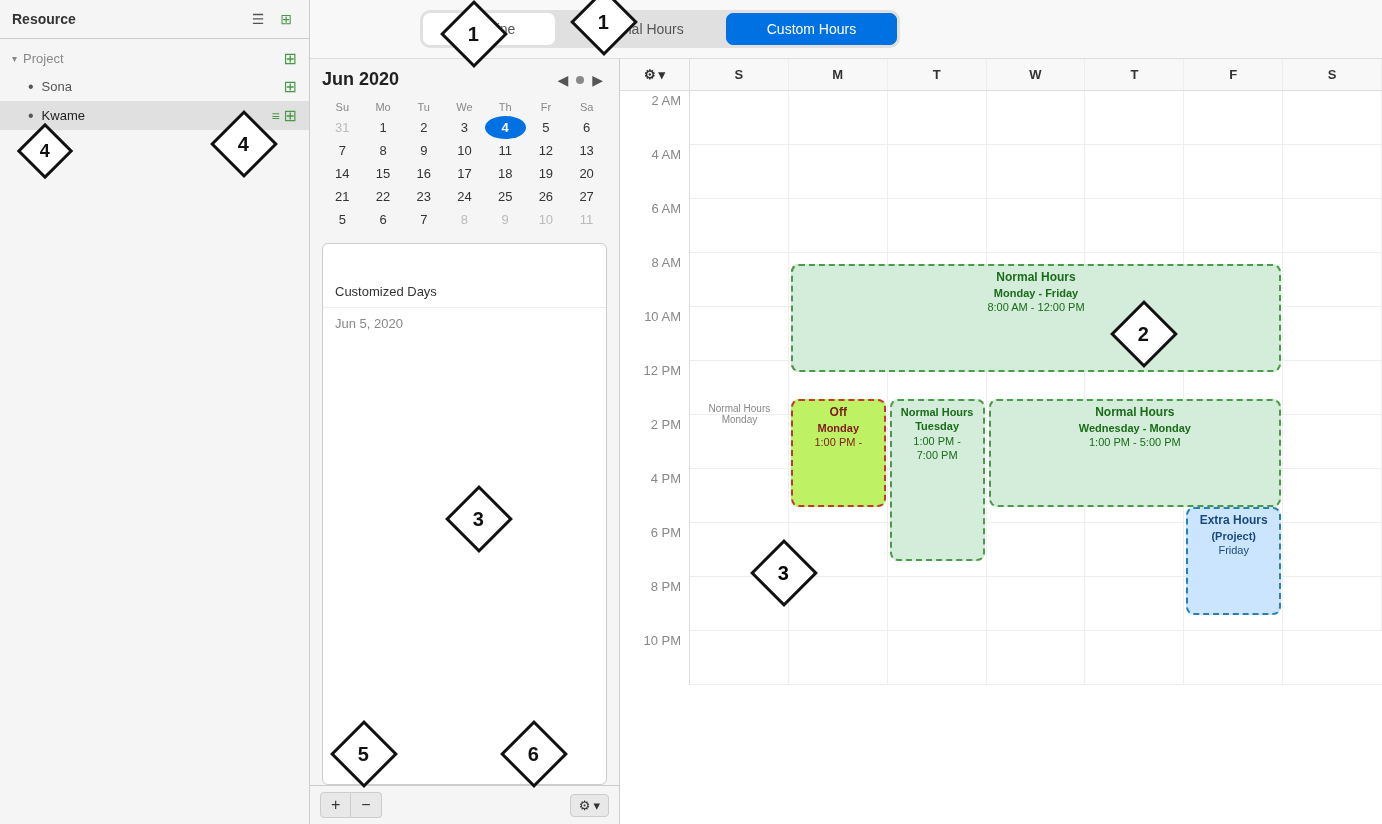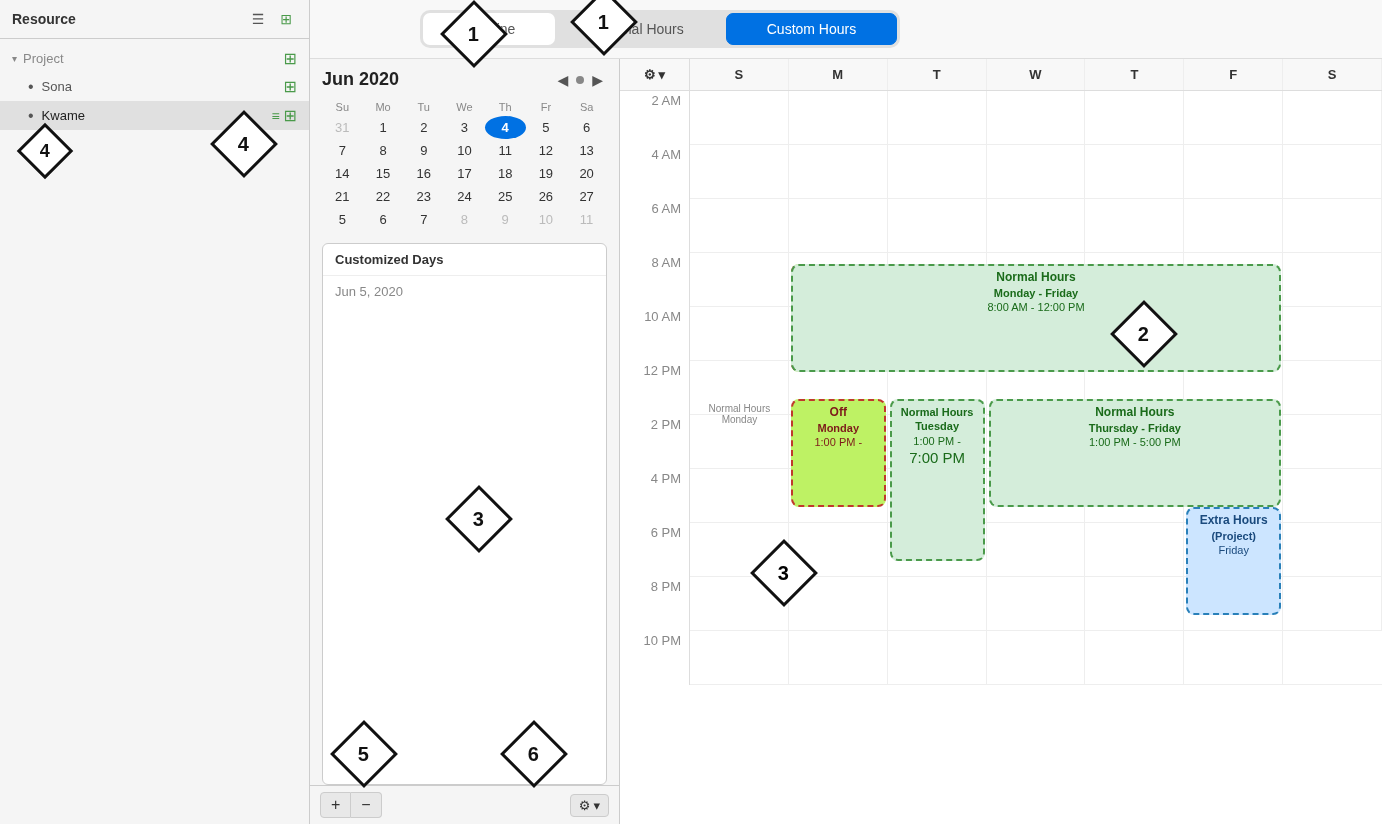--- a/index.html
+++ b/index.html
@@ -52,7 +52,7 @@
     .cal-grid td.other-month { color: #bbb; }
 
     .customized-days-section { margin: 10px 12px 0 12px; border: 1px solid #ccc; border-radius: 6px; background: #fff; flex: 1; display: flex; flex-direction: column; overflow: hidden; }
-    .customized-days-header { padding: 8px 12px; font-size: 13px; font-weight: 700; color: #333; border-bottom: 1px solid #eee; }
+    .customized-days-header { padding: 8px 12px; font-size: 13px; font-weight: 400; color: #333; border-bottom: 1px solid #eee; margin-top: 32px; }
     .customized-days-list { flex: 1; overflow-y: auto; }
     .customized-day-item { padding: 8px 12px; font-size: 13px; cursor: pointer; }
     .customized-day-item.selected { color: #333; font-weight: 500; }

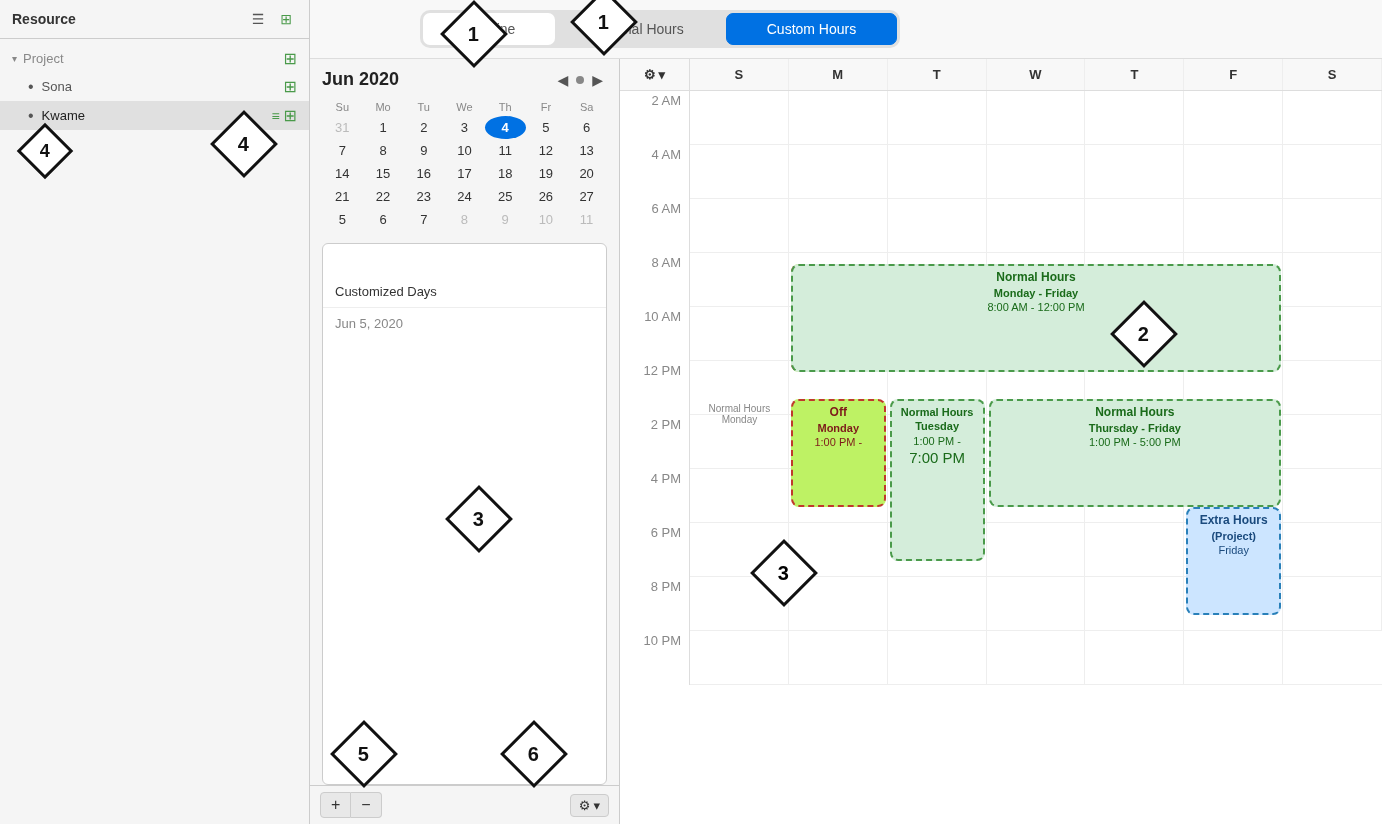--- a/index.html
+++ b/index.html
@@ -378,7 +378,7 @@
               </div>
               <div class="sched-event event-green" style="top: 297px; height: 108px; left: calc(42.8571% + 42px); width: calc(42.8571% - 34px); position: absolute;">
                 <div style="font-weight:700;font-size:12px;">Normal Hours</div>
-                <div style="font-weight:700;font-size:11px;">Thursday - Friday</div>
+                <div style="font-weight:700;font-size:11px;">Wednesday - Monday</div>
                 <div style="font-size:11px;">1:00 PM - 5:00 PM</div>
               </div>
               <div class="sched-event event-blue" style="top: 405px; height: 108px; left: calc(71.4286% + 22px); width: calc(14.2857% - 14px); position: absolute;">

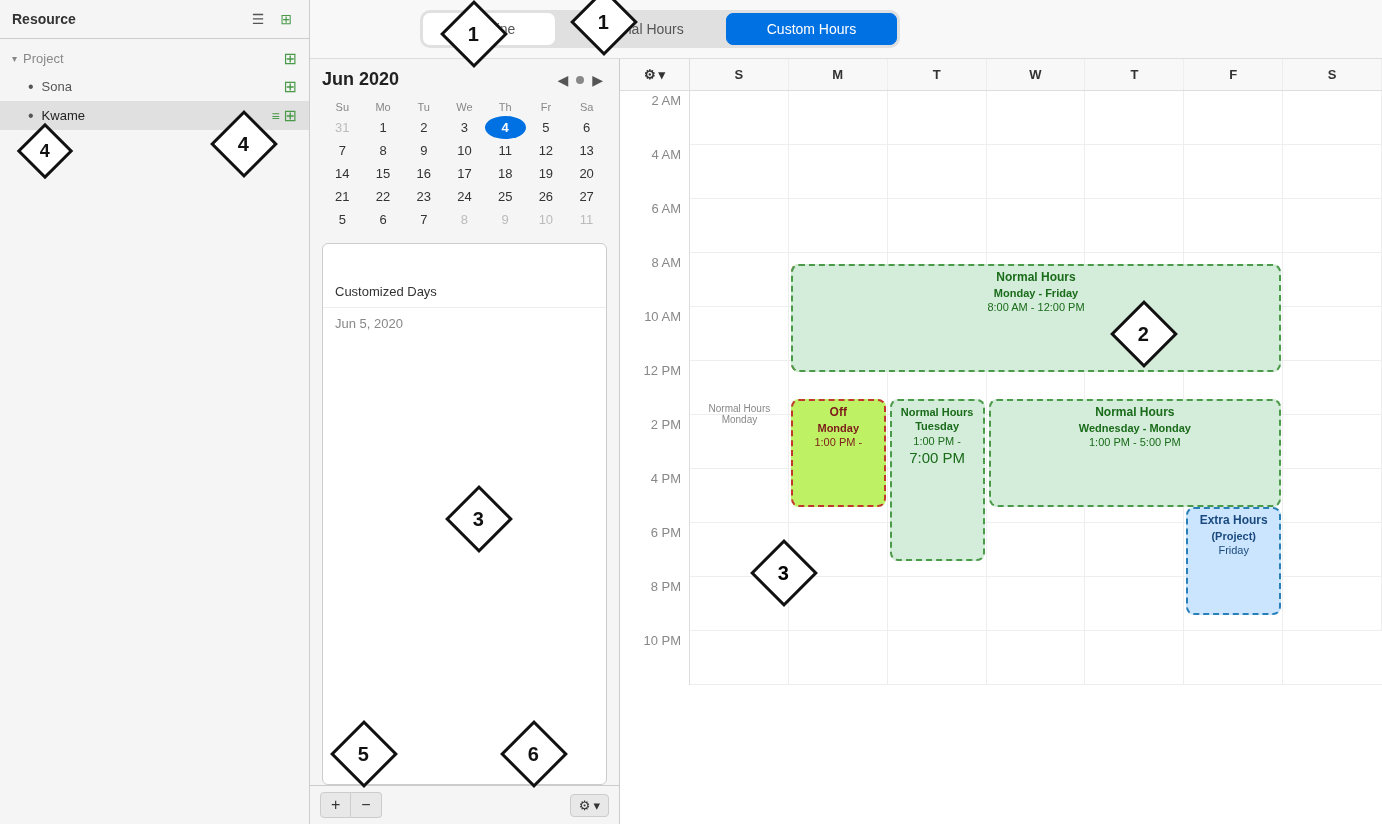--- a/index.html
+++ b/index.html
@@ -374,7 +374,7 @@
                 <div style="font-weight:600;font-size:11px;">Normal Hours</div>
                 <div style="font-weight:600;font-size:11px;">Tuesday</div>
                 <div style="font-weight:400;font-size:11px;">1:00 PM -</div>
-                <div style="font-weight:400;font-size:15px;">7:00 PM</div>
+                <div style="font-weight:400;font-size:11px;">7:00 PM</div>
               </div>
               <div class="sched-event event-green" style="top: 297px; height: 108px; left: calc(42.8571% + 42px); width: calc(42.8571% - 34px); position: absolute;">
                 <div style="font-weight:700;font-size:12px;">Normal Hours</div>

